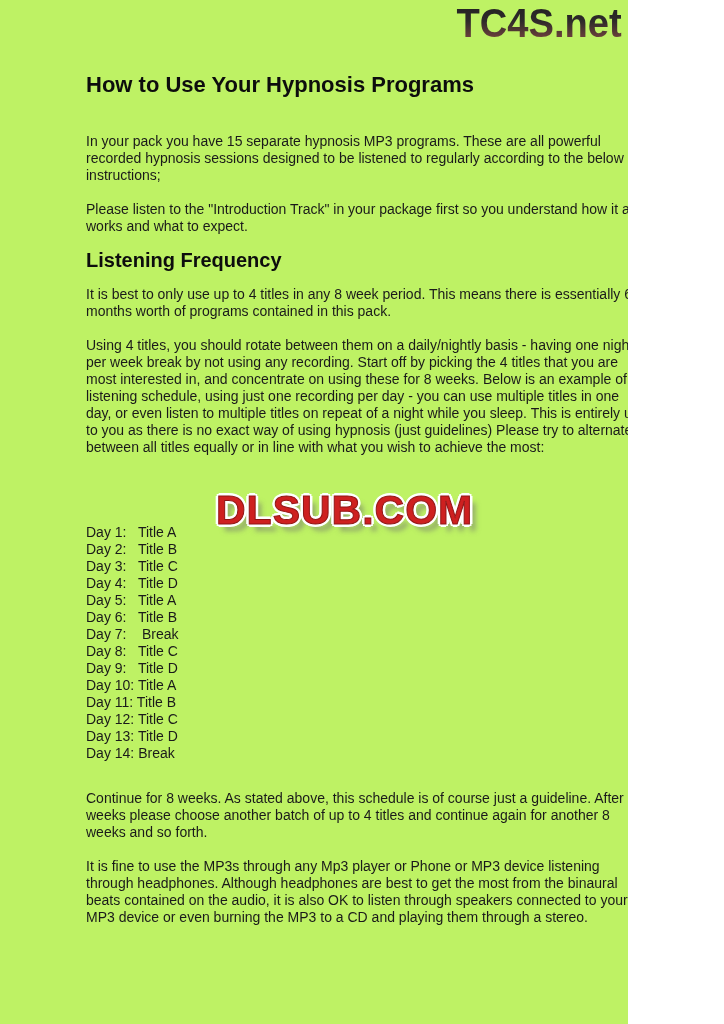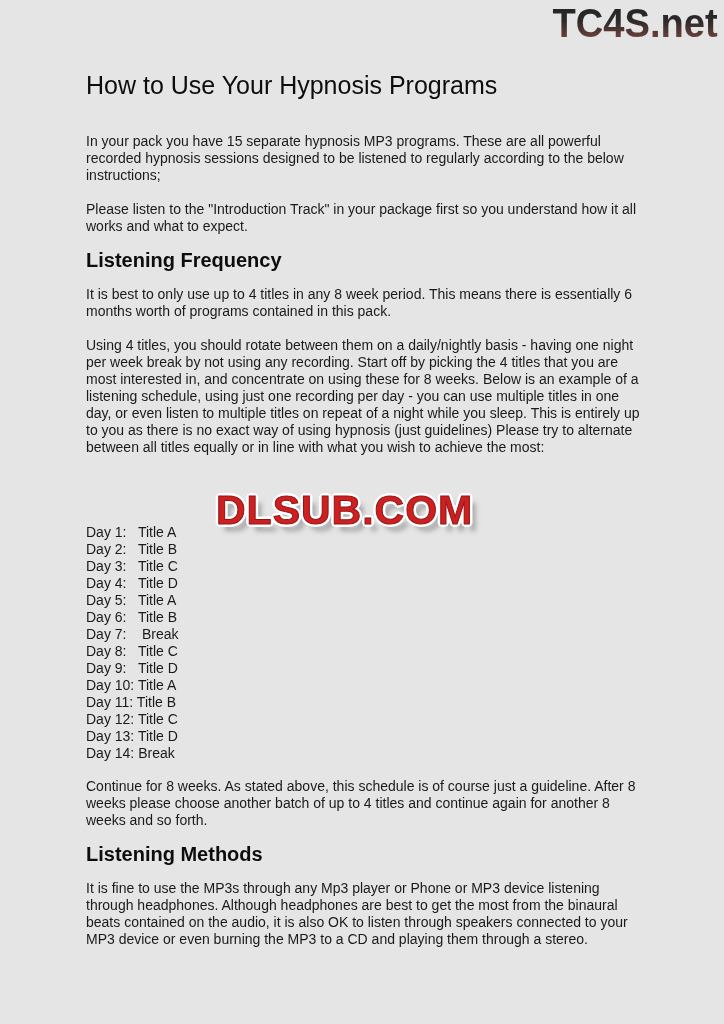--- a/index.html
+++ b/index.html
@@ -5,8 +5,8 @@
   html,body { margin:0; padding:0; background:#ffffff; }
   .page {
     position:relative;
-    width:724px; height:1024px;
-    background:#e5e5e5;
+    width:628px; height:1024px;
+    background:#bef264;
     overflow:hidden;
     font-family:"Liberation Sans", sans-serif;
     color:#1a1a1a;

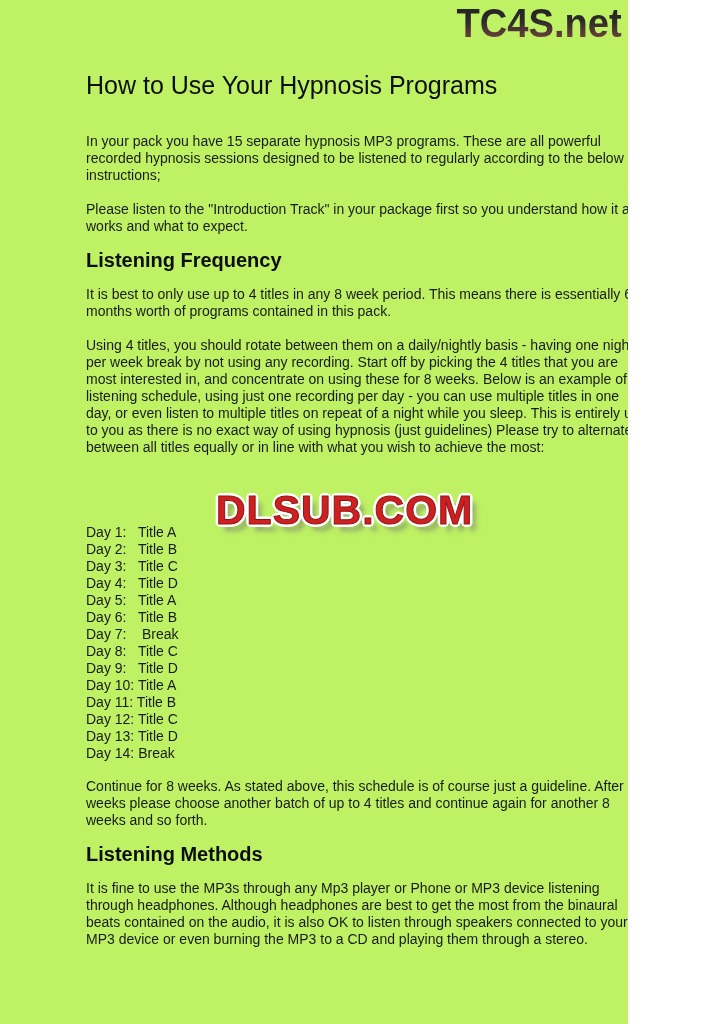--- a/index.html
+++ b/index.html
@@ -19,9 +19,9 @@
     line-height:17px;
   }
   .doc-title {
-    font-size:25px;
+    font-size:22px;
     line-height:30px;
-    font-weight:normal;
+    font-weight:bold;
     color:#0d0d0d;
     margin:0 0 33px 0;
   }

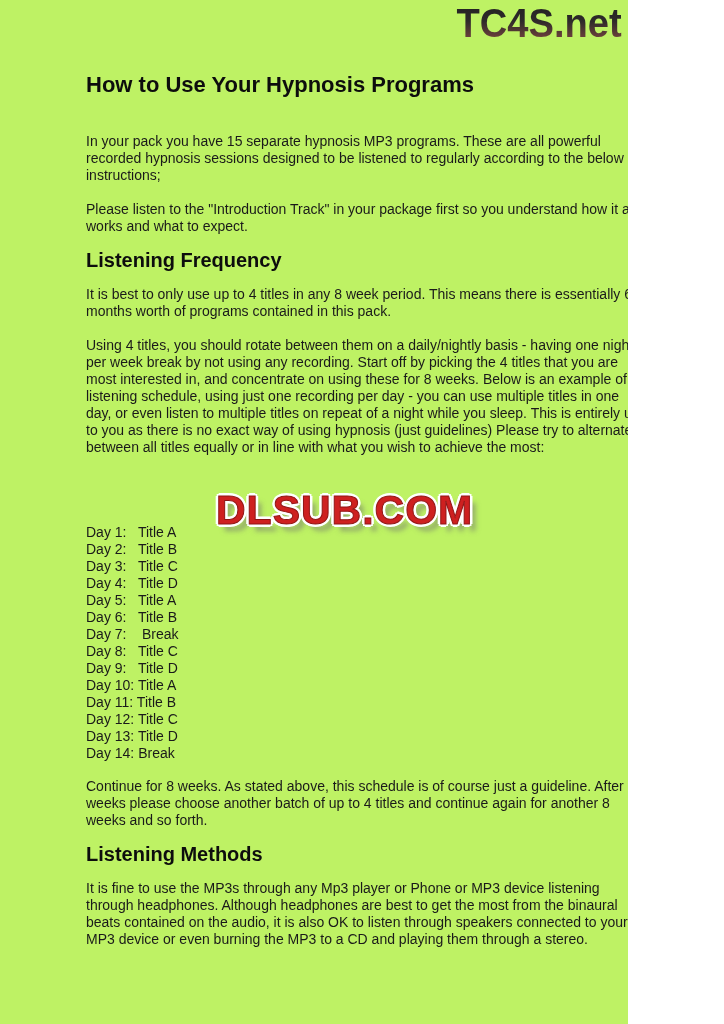--- a/index.html
+++ b/index.html
@@ -34,7 +34,7 @@
     color:#0d0d0d;
   }
   .schedule {
-    margin:0 0 16px 0;
+    margin:0 0 28px 0;
     white-space:pre;
   }
   .schedule-line { line-height:17px; }

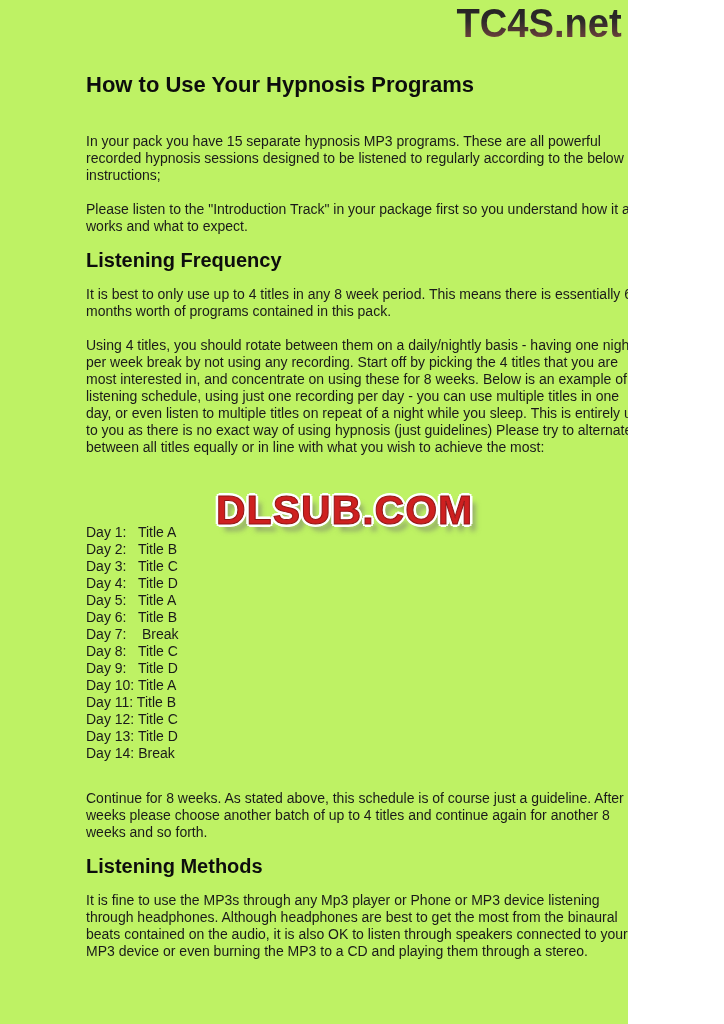--- a/index.html
+++ b/index.html
@@ -114,7 +114,6 @@
 
     <p>Continue for 8 weeks. As stated above, this schedule is of course just a guideline. After 8 weeks please choose another batch of up to 4 titles and continue again for another 8 weeks and so forth.</p>
 
-    <h2>Listening Methods</h2>
     <p>It is fine to use the MP3s through any Mp3 player or Phone or MP3 device listening through headphones. Although headphones are best to get the most from the binaural beats contained on the audio, it is also OK to listen through speakers connected to your MP3 device or even burning the MP3 to a CD and playing them through a stereo.</p>
   </div>
 

